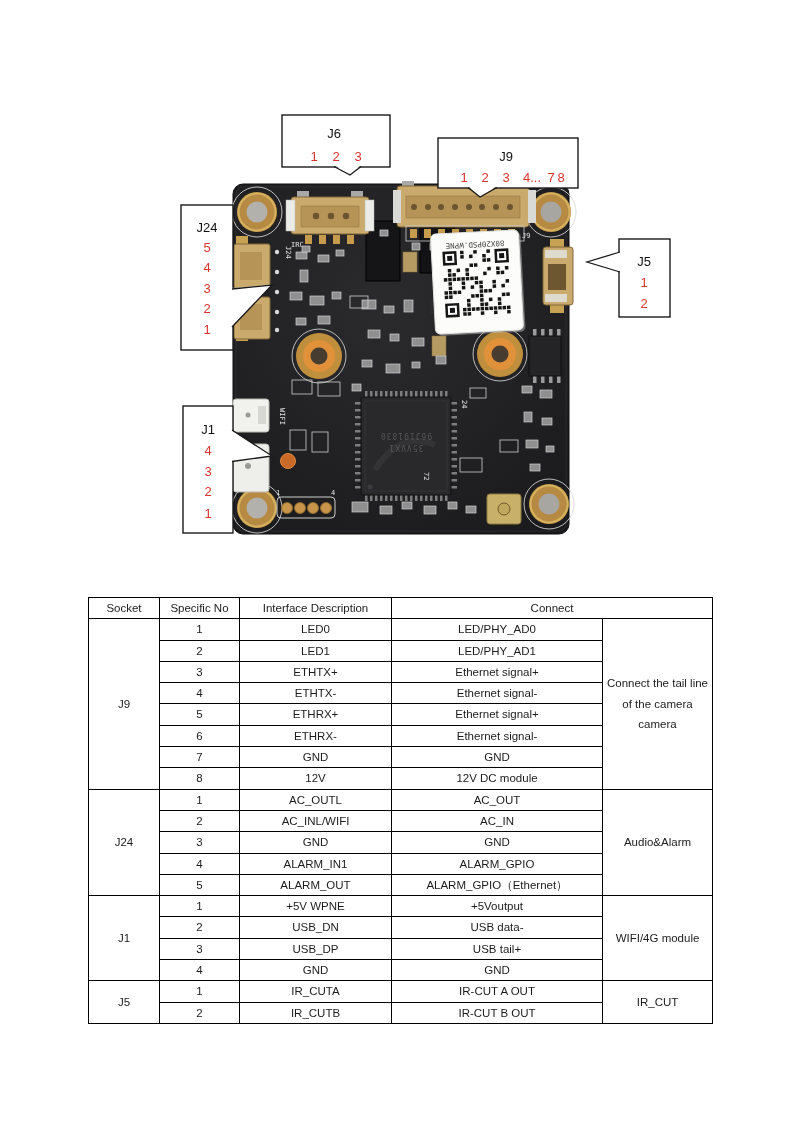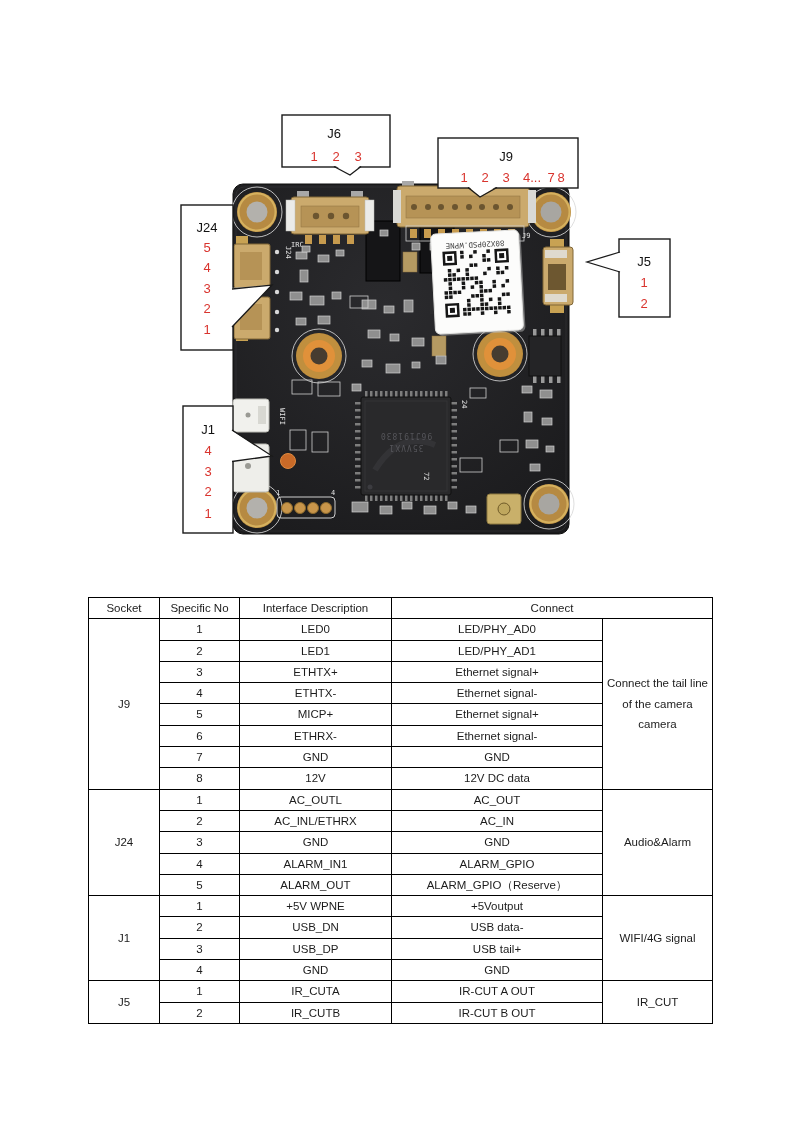--- a/index.html
+++ b/index.html
@@ -510,7 +510,7 @@
         </tr>
         <tr>
           <td>5</td>
-          <td>MICP+</td>
+          <td>ETHRX+</td>
           <td>Ethernet signal+</td>
         </tr>
         <tr>

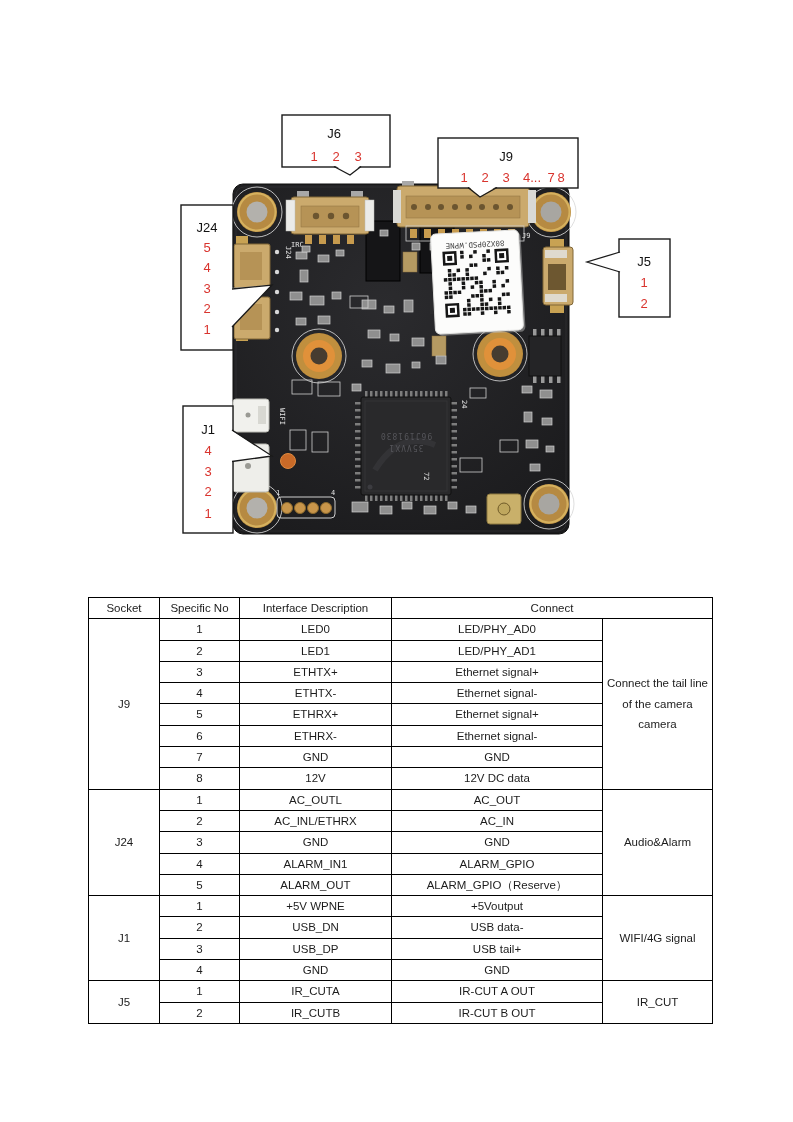--- a/index.html
+++ b/index.html
@@ -526,7 +526,7 @@
         <tr>
           <td>8</td>
           <td>12V</td>
-          <td>12V DC data</td>
+          <td>12V DC module</td>
         </tr>
         <tr>
           <td rowspan="5">J24</td>

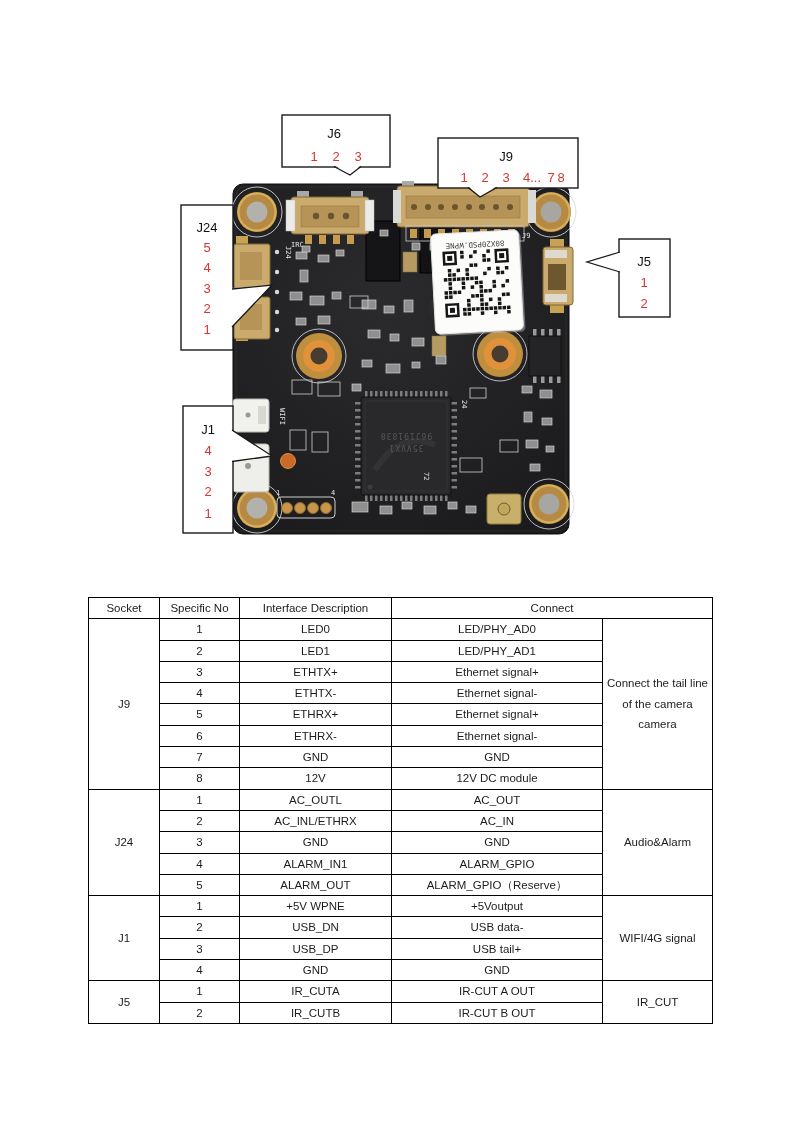--- a/index.html
+++ b/index.html
@@ -537,7 +537,7 @@
         </tr>
         <tr>
           <td>2</td>
-          <td>AC_INL/ETHRX</td>
+          <td>AC_INL/WIFI</td>
           <td>AC_IN</td>
         </tr>
         <tr>

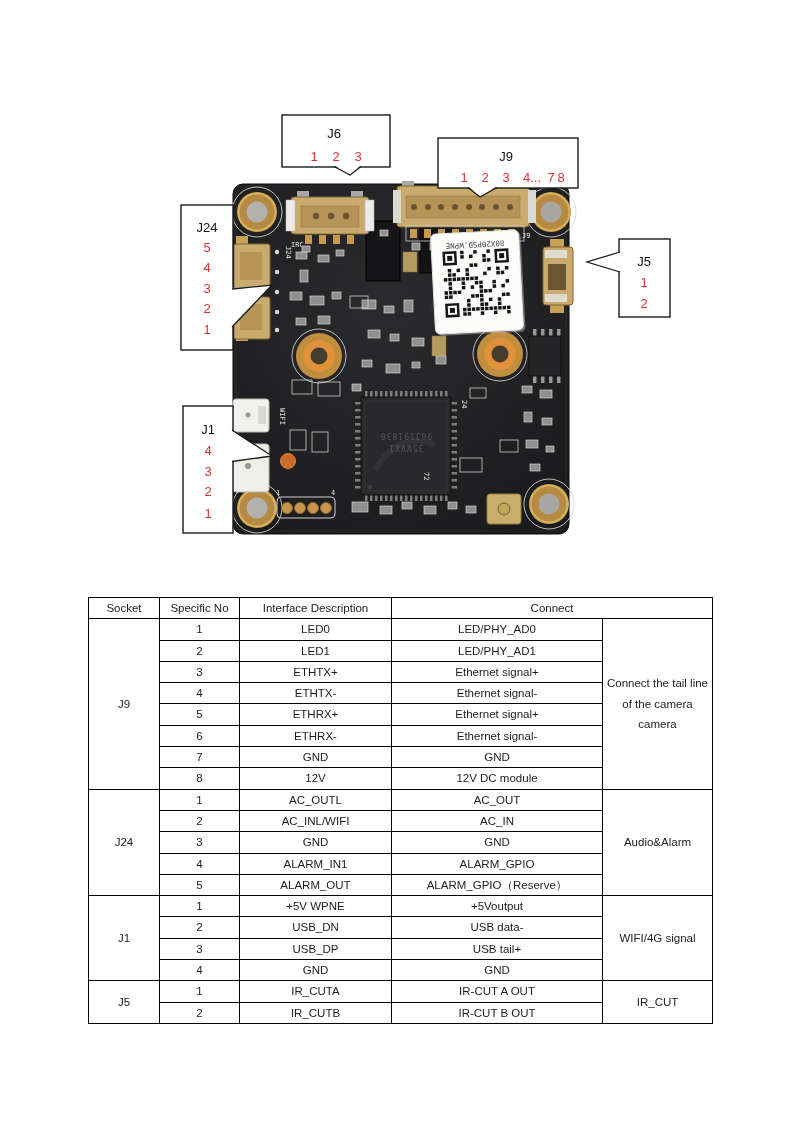--- a/index.html
+++ b/index.html
@@ -553,7 +553,7 @@
         <tr>
           <td>5</td>
           <td>ALARM_OUT</td>
-          <td>ALARM_GPIO（Reserve）</td>
+          <td>ALARM_GPIO（Ethernet）</td>
         </tr>
         <tr>
           <td rowspan="4">J1</td>

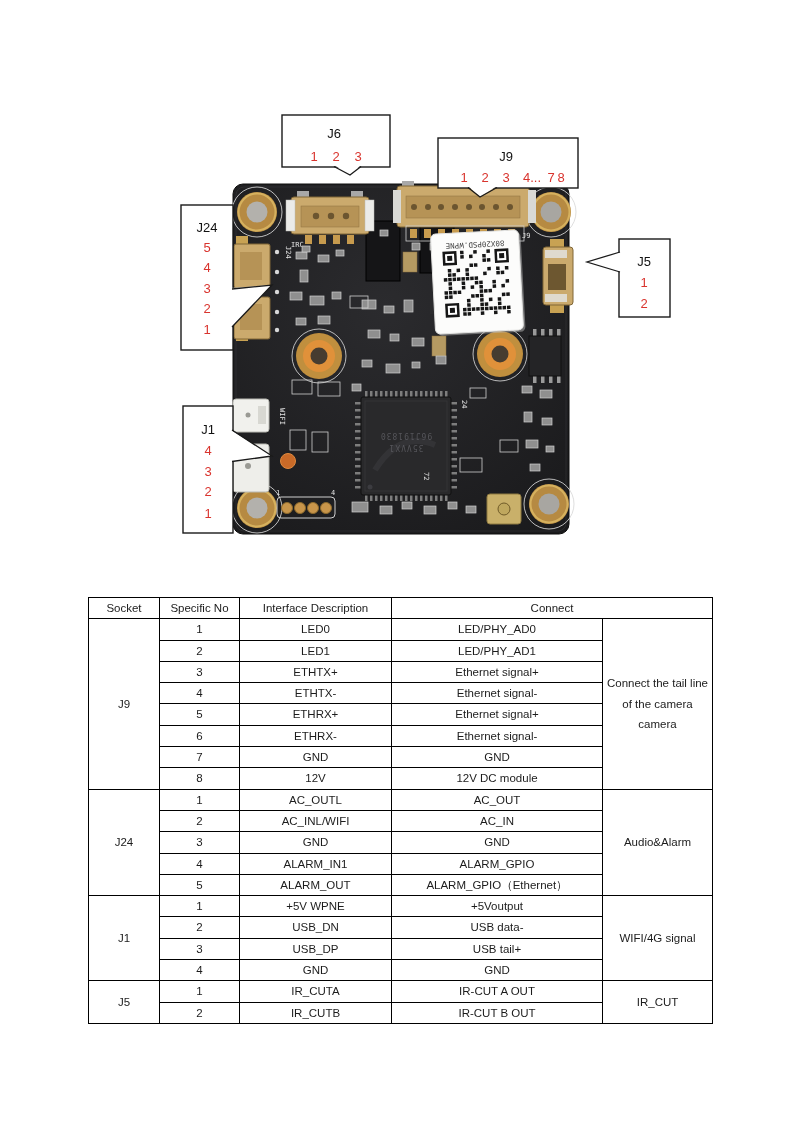--- a/index.html
+++ b/index.html
@@ -560,7 +560,7 @@
           <td>1</td>
           <td>+5V WPNE</td>
           <td>+5Voutput</td>
-          <td rowspan="4" class="note">WIFI/4G signal</td>
+          <td rowspan="4" class="note">WIFI/4G module</td>
         </tr>
         <tr>
           <td>2</td>

